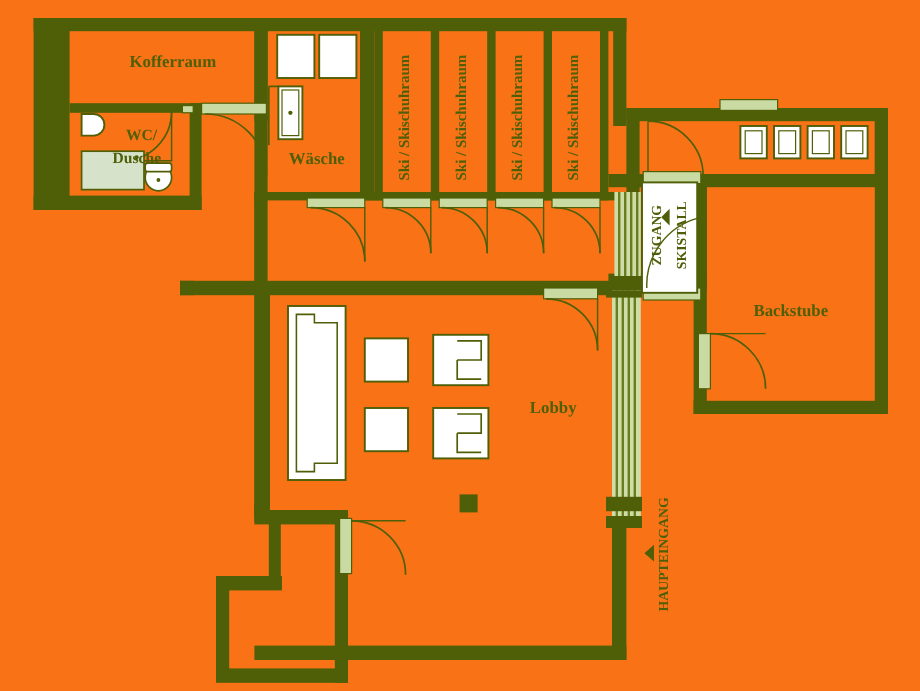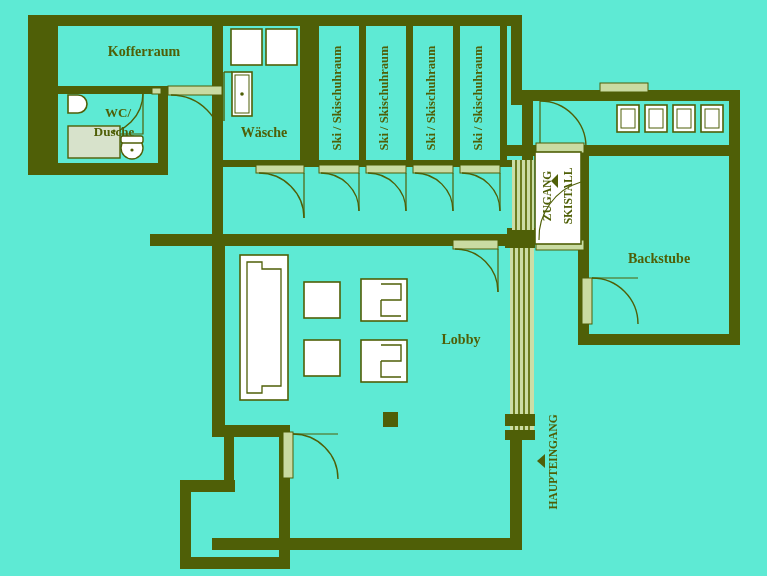--- a/index.html
+++ b/index.html
@@ -18,7 +18,7 @@
     position: relative;
     width: 767px;
     height: 576px;
-    background: #5eead4;
+    background: #f97316;
   }
   svg#floorplan {
     display: block;

